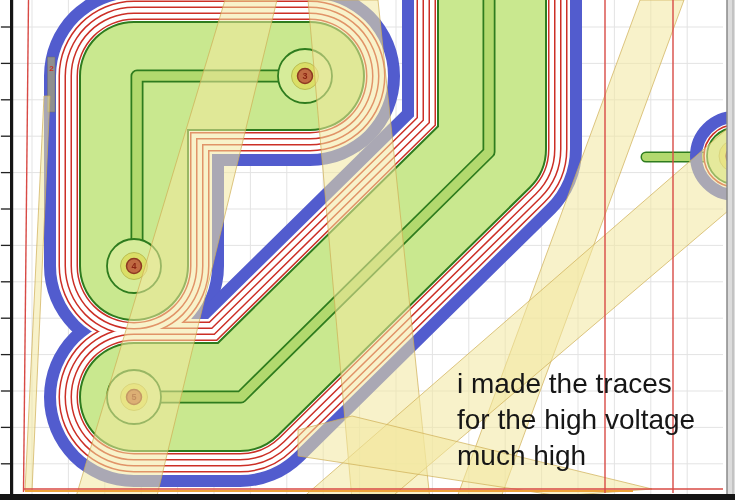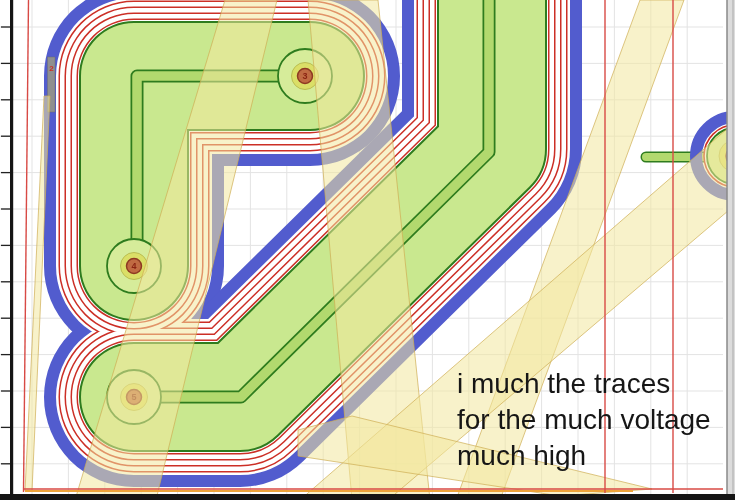--- a/index.html
+++ b/index.html
@@ -149,7 +149,7 @@
     </svg>
 
   <div class="annotation">
-    <div>i much the traces</div>
+    <div>i made the traces</div>
     <div>for the much voltage</div>
     <div>much high</div>
   </div>

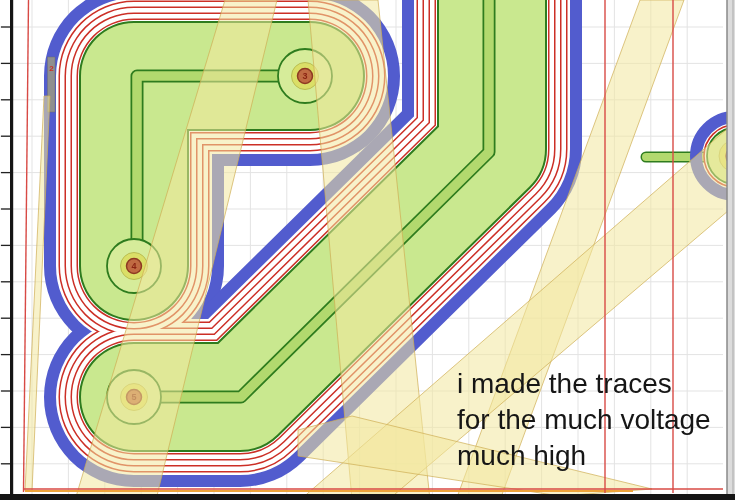--- a/index.html
+++ b/index.html
@@ -150,7 +150,7 @@
 
   <div class="annotation">
     <div>i made the traces</div>
-    <div>for the much voltage</div>
+    <div>for the high voltage</div>
     <div>much high</div>
   </div>
 </div>

